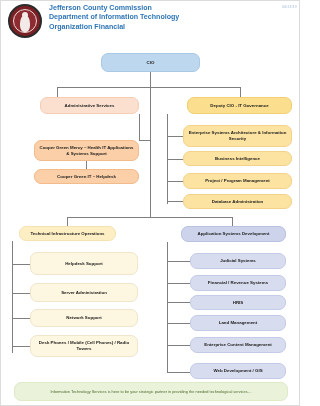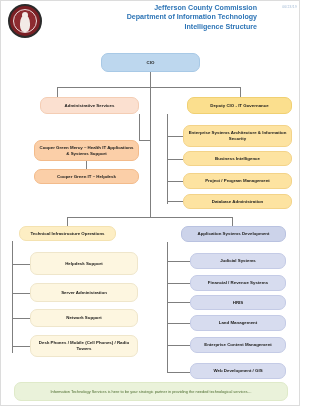--- a/index.html
+++ b/index.html
@@ -68,7 +68,7 @@
     position: absolute;
     left: 48px; top: 3px;
     width: 208px;
-    text-align: right;
+    text-align: left;
     color: #2e75b6;
     font-size: 7.1px;
     line-height: 9.4px;

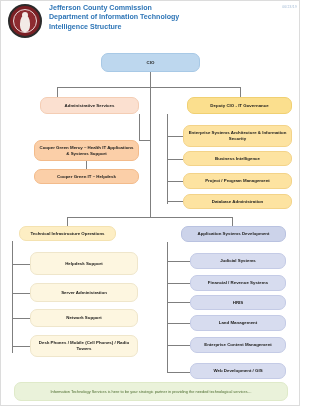--- a/index.html
+++ b/index.html
@@ -149,7 +149,7 @@
     <div id="title-block">
       <div>Jefferson County Commission</div>
       <div>Department of Information Technology</div>
-      <div>Intelligence Structure</div>
+      <div>Organization Financial</div>
     </div>
     <div id="doc-date">06/23/19</div>
   </div>

